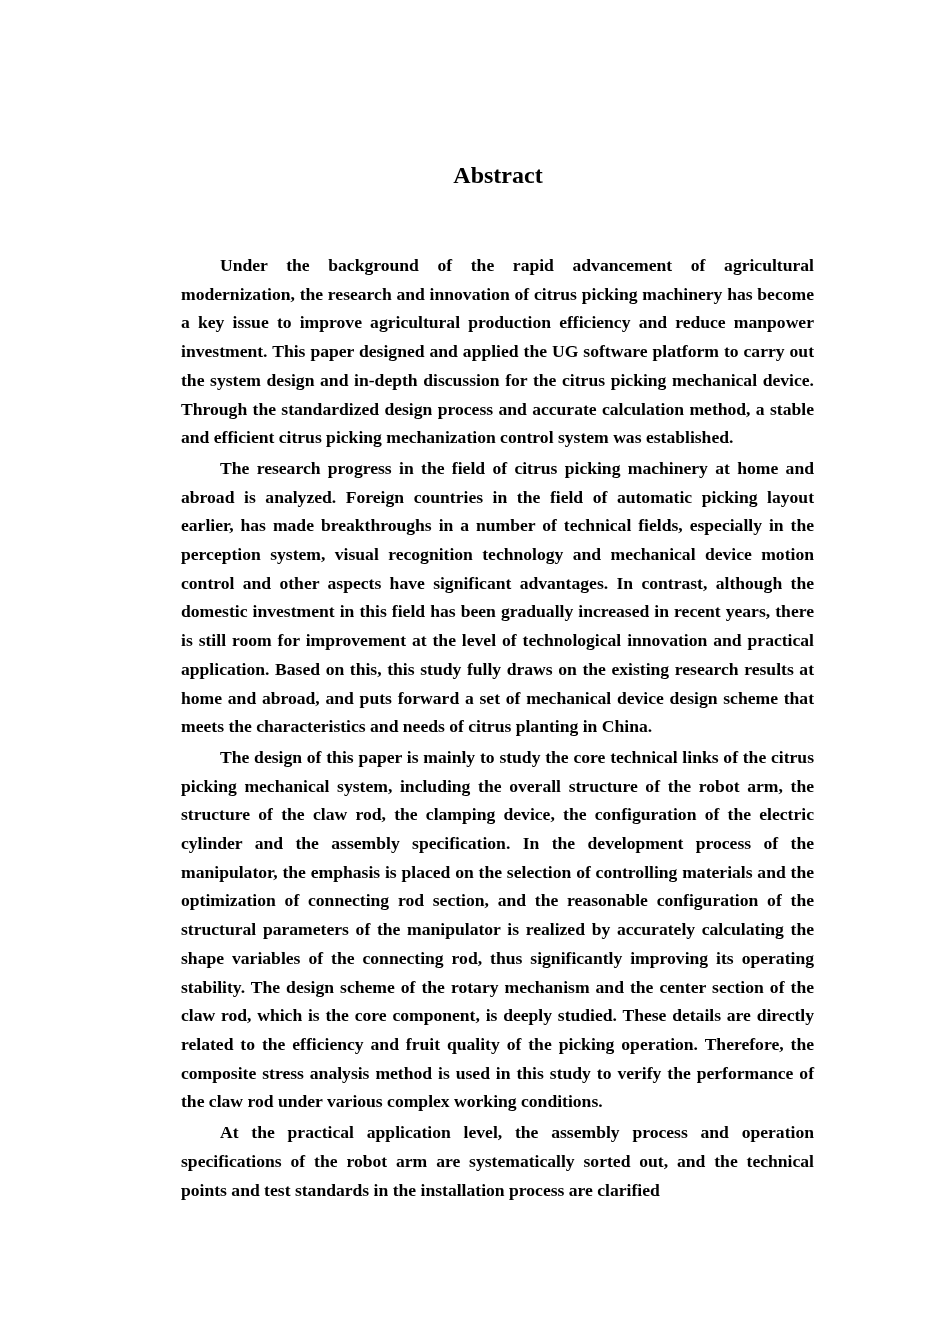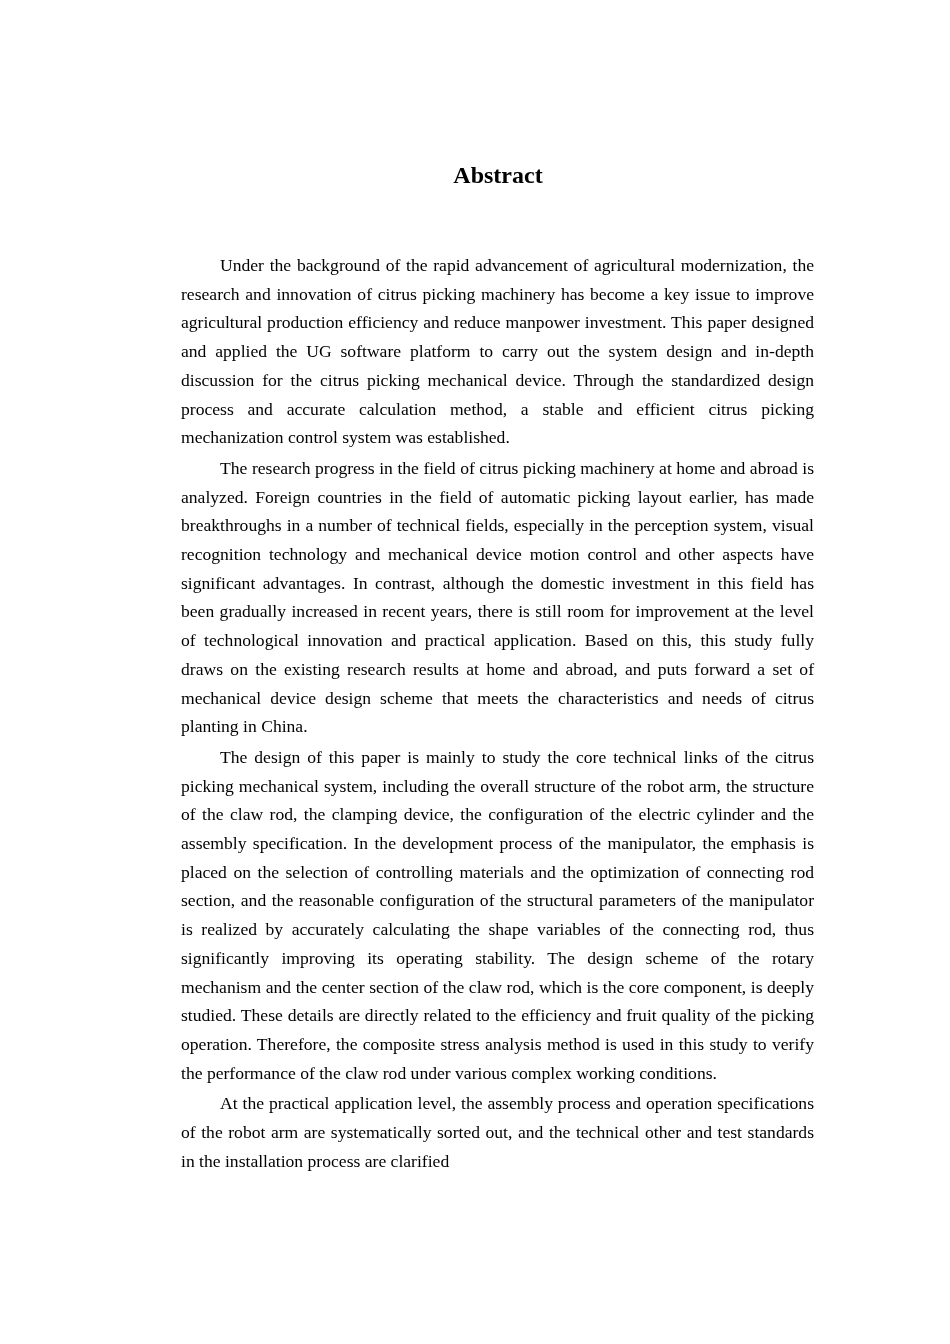--- a/index.html
+++ b/index.html
@@ -7,7 +7,7 @@
          font-family: "Liberation Serif", "DejaVu Serif", serif; color: #000; }
   .title { position: absolute; top: 160px; left: 0; width: 996px; text-align: center;
            font-size: 24px; font-weight: bold; line-height: 30px; }
-  .body { position: absolute; top: 251px; left: 181px; width: 633px; }
+  .body { position: absolute; top: 251px; left: 181px; width: 633px; font-weight: bold; }
   .para { font-size: 17.6px; line-height: 28.7px; text-align: justify;
           text-indent: 39px; margin: 0 0 2px 0; }
 </style>

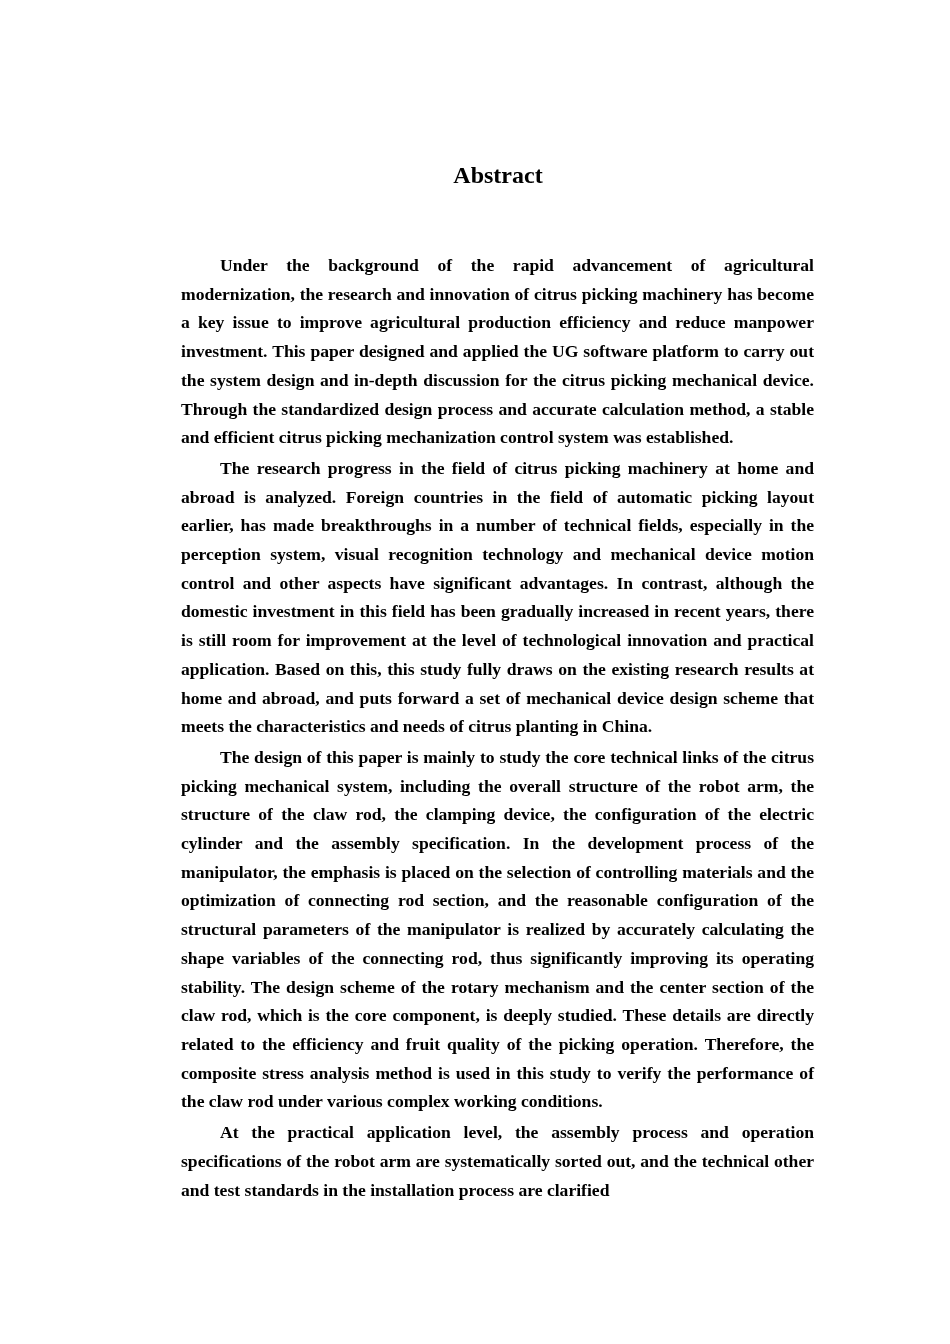--- a/index.html
+++ b/index.html
@@ -20,7 +20,7 @@
   <p class="para">Under the background of the rapid advancement of agricultural modernization, the research and innovation of citrus picking machinery has become a key issue to improve agricultural production efficiency and reduce manpower investment. This paper designed and applied the UG software platform to carry out the system design and in-depth discussion for the citrus picking mechanical device. Through the standardized design process and accurate calculation method, a stable and efficient citrus picking mechanization control system was established.</p>
   <p class="para">The research progress in the field of citrus picking machinery at home and abroad is analyzed. Foreign countries in the field of automatic picking layout earlier, has made breakthroughs in a number of technical fields, especially in the perception system, visual recognition technology and mechanical device motion control and other aspects have significant advantages. In contrast, although the domestic investment in this field has been gradually increased in recent years, there is still room for improvement at the level of technological innovation and practical application. Based on this, this study fully draws on the existing research results at home and abroad, and puts forward a set of mechanical device design scheme that meets the characteristics and needs of citrus planting in China.</p>
   <p class="para">The design of this paper is mainly to study the core technical links of the citrus picking mechanical system, including the overall structure of the robot arm, the structure of the claw rod, the clamping device, the configuration of the electric cylinder and the assembly specification. In the development process of the manipulator, the emphasis is placed on the selection of controlling materials and the optimization of connecting rod section, and the reasonable configuration of the structural parameters of the manipulator is realized by accurately calculating the shape variables of the connecting rod, thus significantly improving its operating stability. The design scheme of the rotary mechanism and the center section of the claw rod, which is the core component, is deeply studied. These details are directly related to the efficiency and fruit quality of the picking operation. Therefore, the composite stress analysis method is used in this study to verify the performance of the claw rod under various complex working conditions.</p>
-  <p class="para">At the practical application level, the assembly process and operation specifications of the robot arm are systematically sorted out, and the technical other and test standards in the installation process are clarified</p>
+  <p class="para">At the practical application level, the assembly process and operation specifications of the robot arm are systematically sorted out, and the technical points and test standards in the installation process are clarified</p>
 </div>
 
 </body></html>

